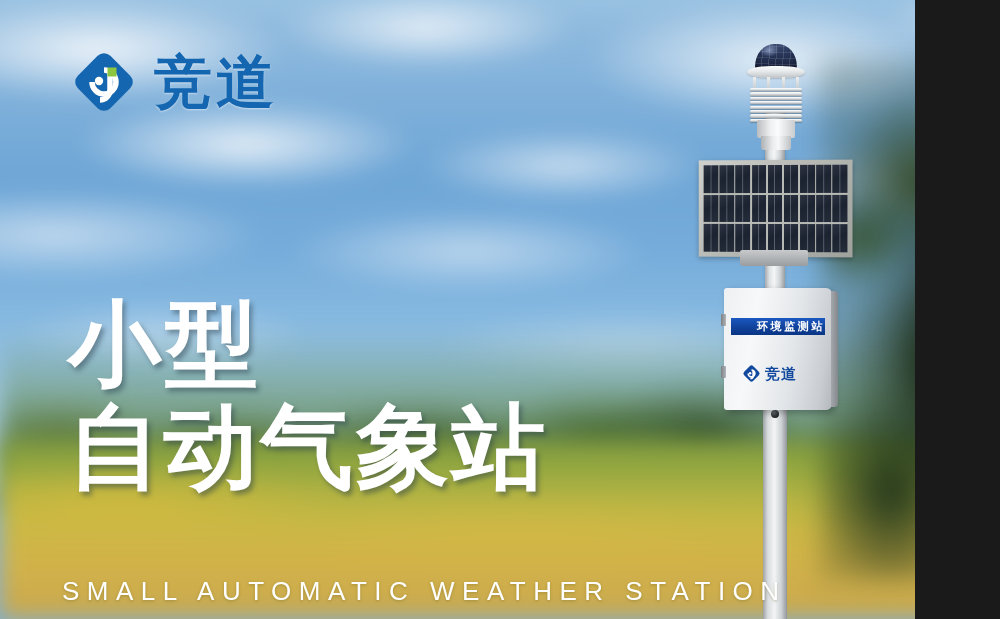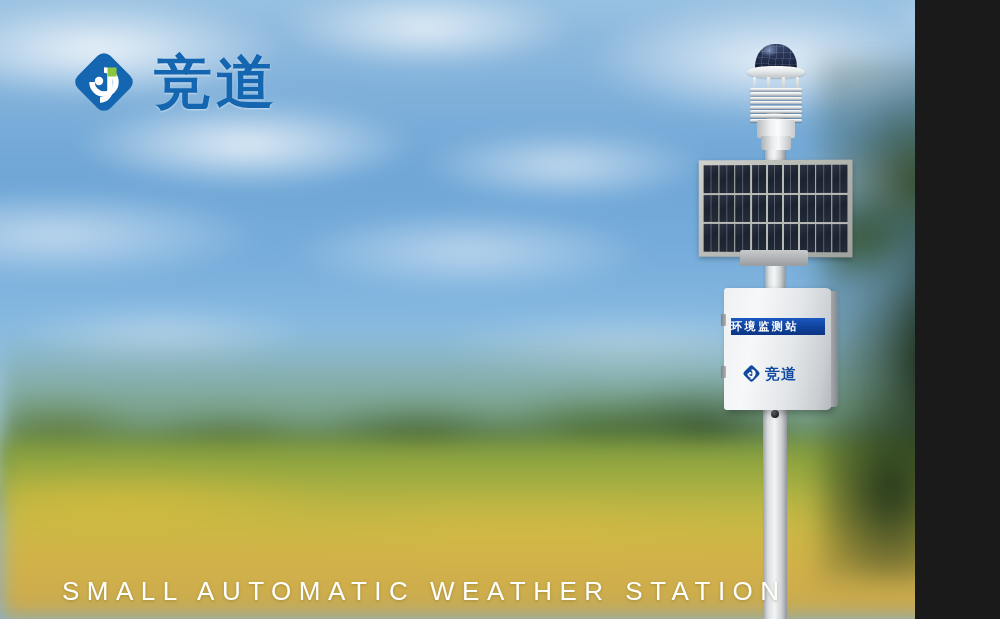--- a/index.html
+++ b/index.html
@@ -443,6 +443,10 @@
     <div class="ctrl-screw"></div>
   </div>
 
+  <div class="headline">
+    <span class="line1">小型</span>
+    <span class="line2">自动气象站</span>
+  </div>
   <div class="subtitle">SMALL AUTOMATIC WEATHER STATION</div>
 
 </div>

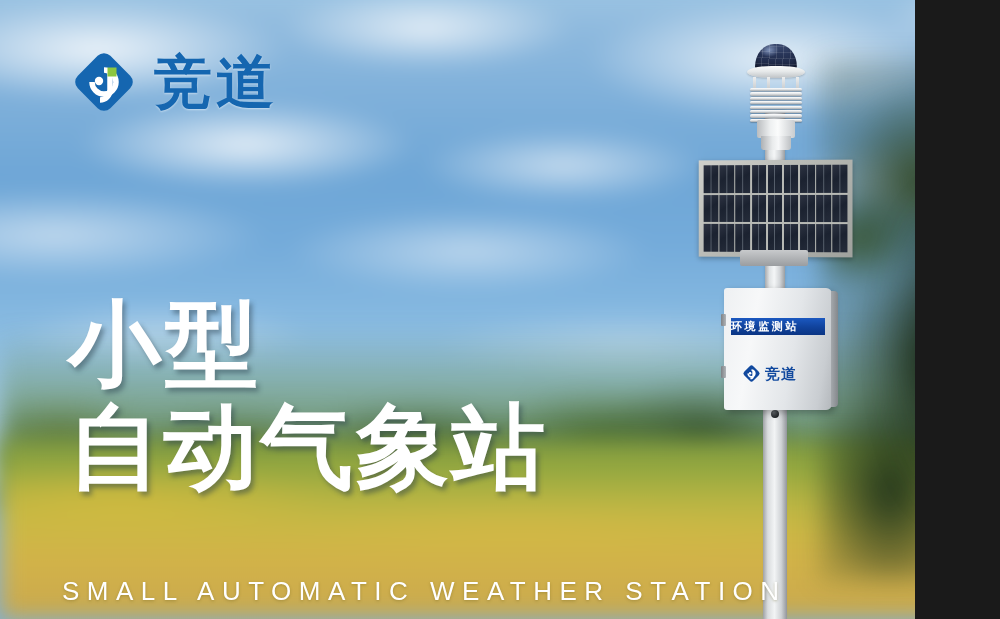--- a/index.html
+++ b/index.html
@@ -304,7 +304,7 @@
     background: linear-gradient(180deg, #1b58c0 0%, #10429b 55%, #0b3584 100%);
     display: flex;
     align-items: center;
-    justify-content: flex-start;
+    justify-content: flex-end;
   }
   .ctrl-banner-text {
     color: #ffffff;

